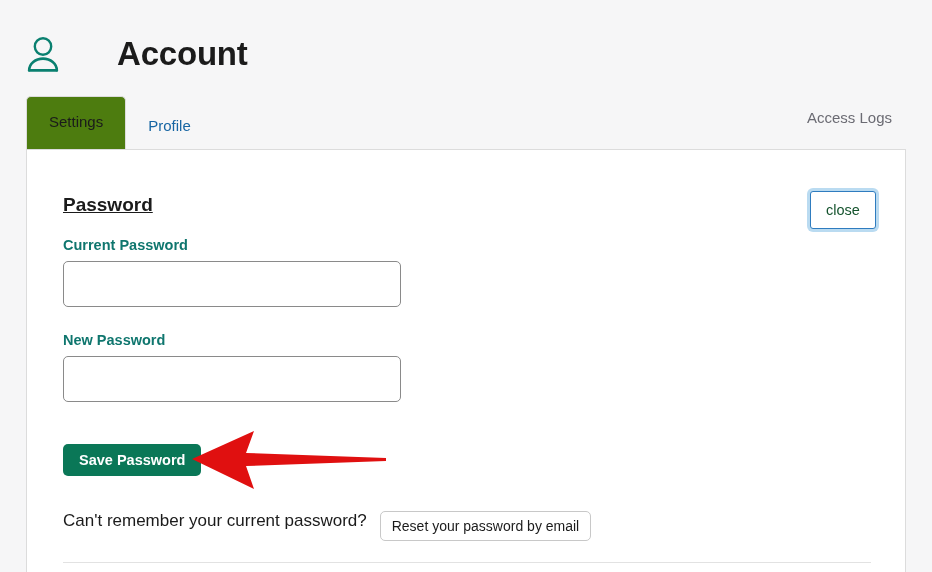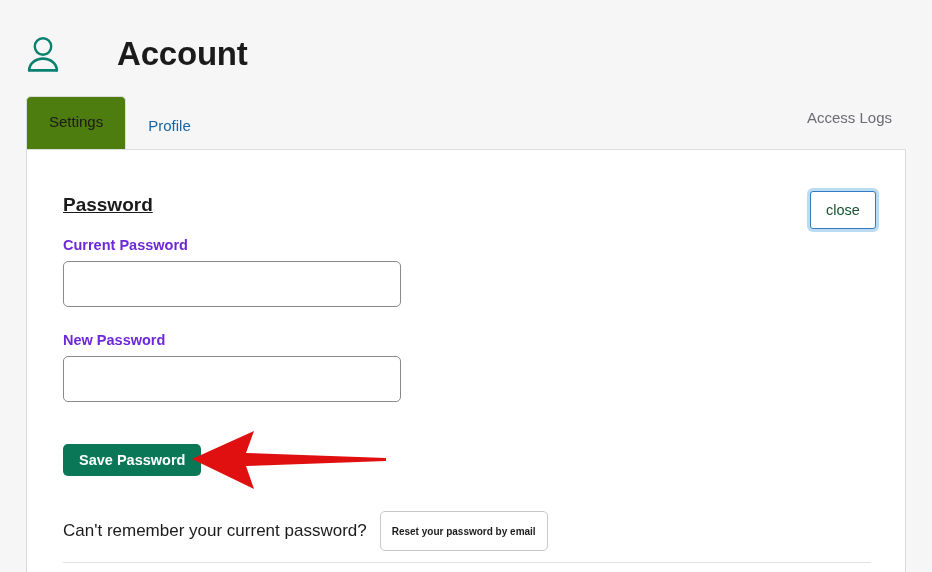--- a/index.html
+++ b/index.html
@@ -131,7 +131,7 @@
     left: 36px;
     font-size: 14.5px;
     font-weight: bold;
-    color: #6d28d9;
+    color: #0f766e;
   }
   .label-current { top: 87px; }
   .label-new     { top: 182px; }

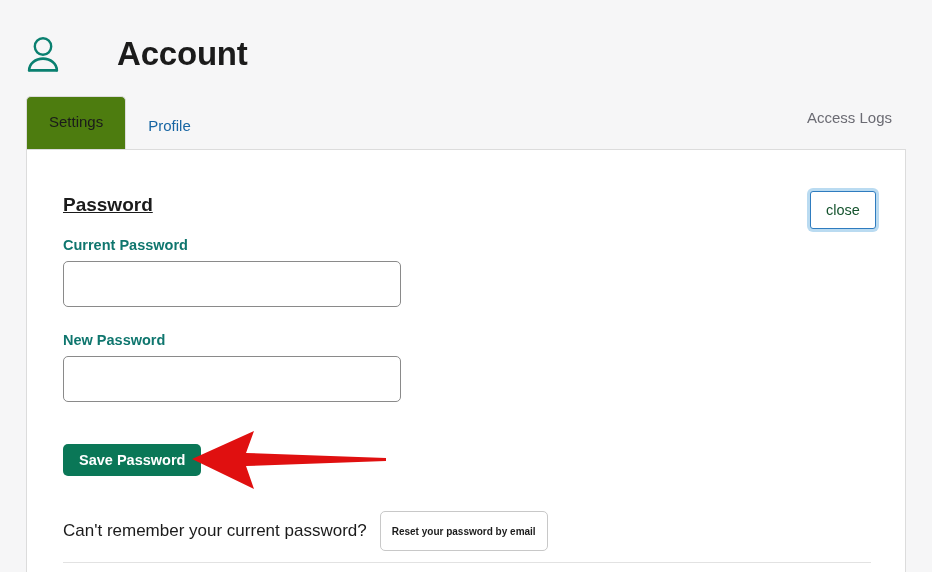--- a/index.html
+++ b/index.html
@@ -174,7 +174,7 @@
     left: 36px;
     top: 361px;
     display: flex;
-    align-items: center;
+    align-items: flex-start;
     gap: 13px;
   }
   .reset-question {

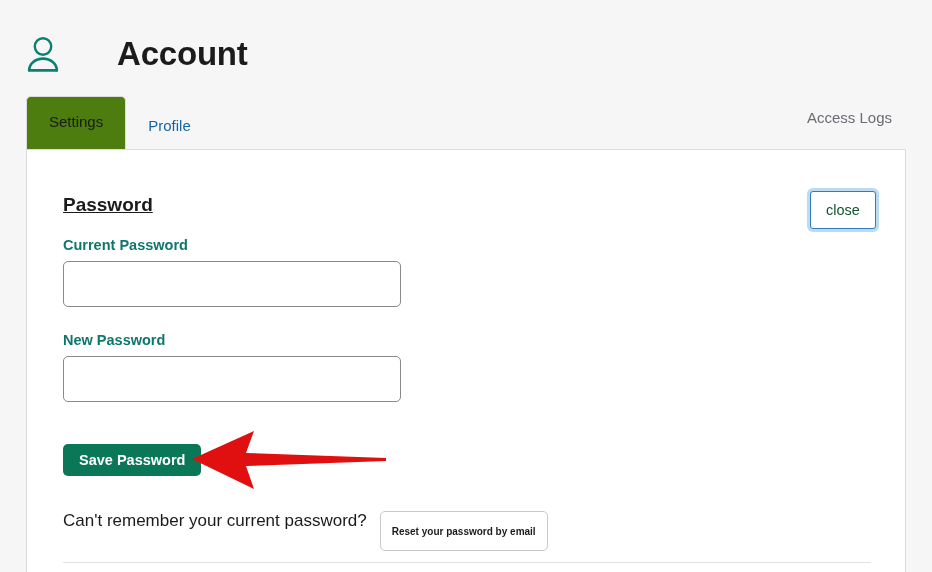--- a/index.html
+++ b/index.html
@@ -183,17 +183,16 @@
     white-space: nowrap;
   }
   .reset-btn {
-    height: 40px;
+    height: 30px;
     background: #ffffff;
     border: 1px solid #c8c8c8;
     border-radius: 5px;
-    font-size: 10px;
+    font-size: 14px;
     font-family: "Liberation Sans", sans-serif;
     color: #1b1b1b;
     padding: 0 11px;
     cursor: pointer;
     white-space: nowrap;
-    font-weight: bold;
   }
 
   .card-divider {

